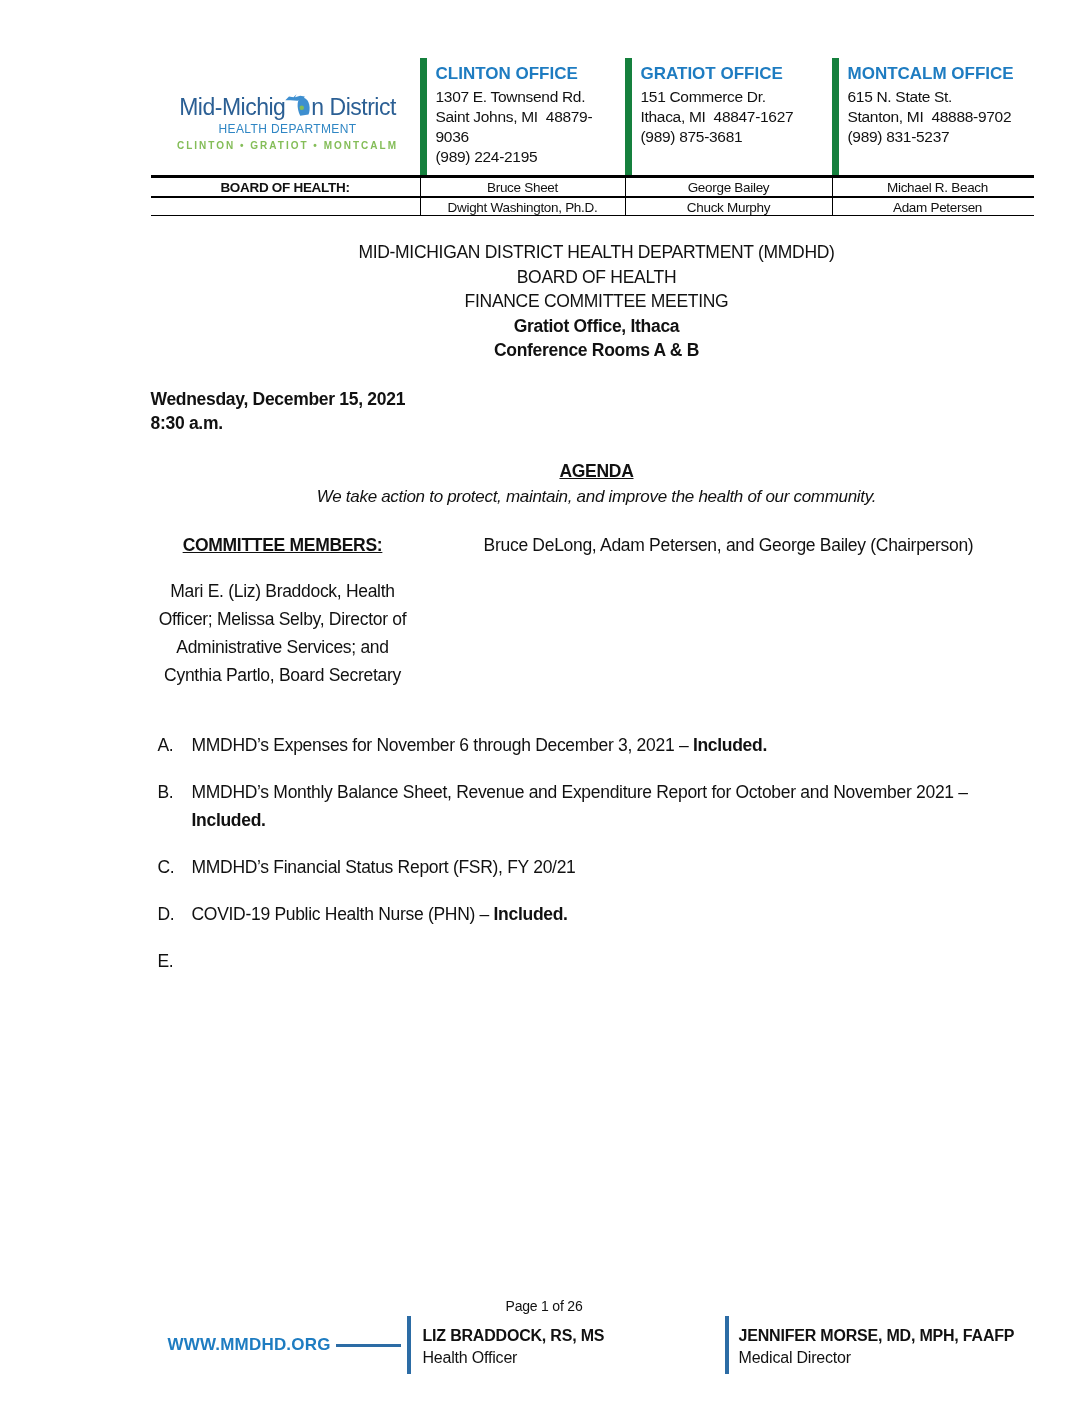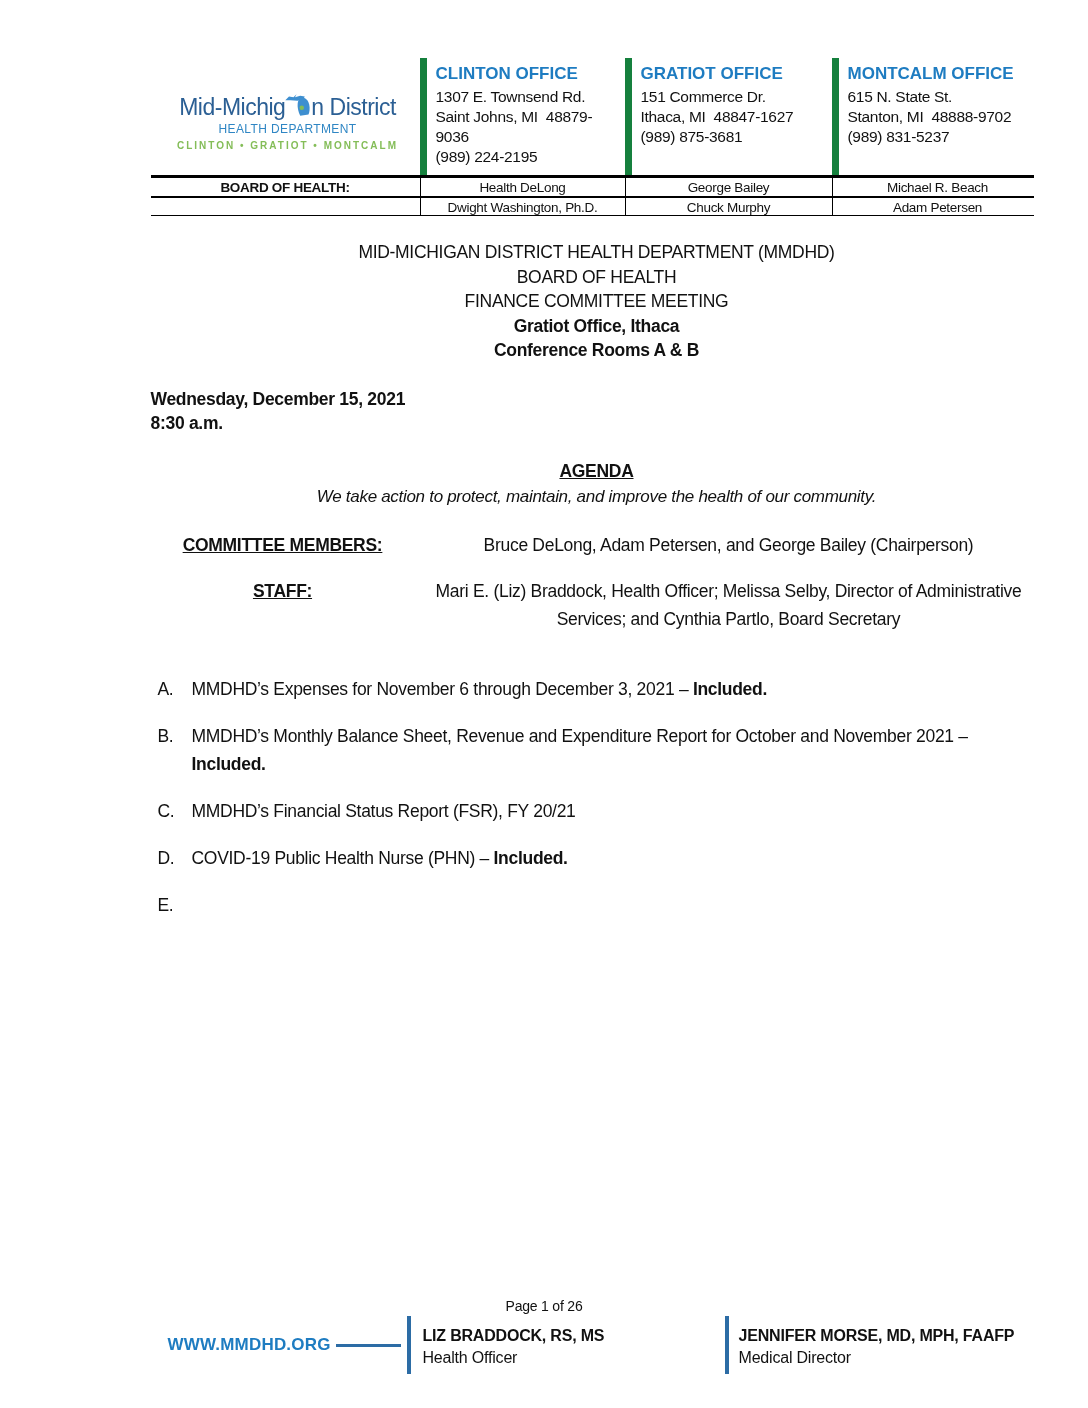--- a/index.html
+++ b/index.html
@@ -112,7 +112,7 @@
 
     <div class="board-row r1">
       <div class="bcell board-label">BOARD OF HEALTH:</div>
-      <div class="bcell sep">Health DeLong</div>
+      <div class="bcell sep">Bruce Sheet</div>
       <div class="bcell sep">George Bailey</div>
       <div class="bcell sep">Michael R. Beach</div>
     </div>

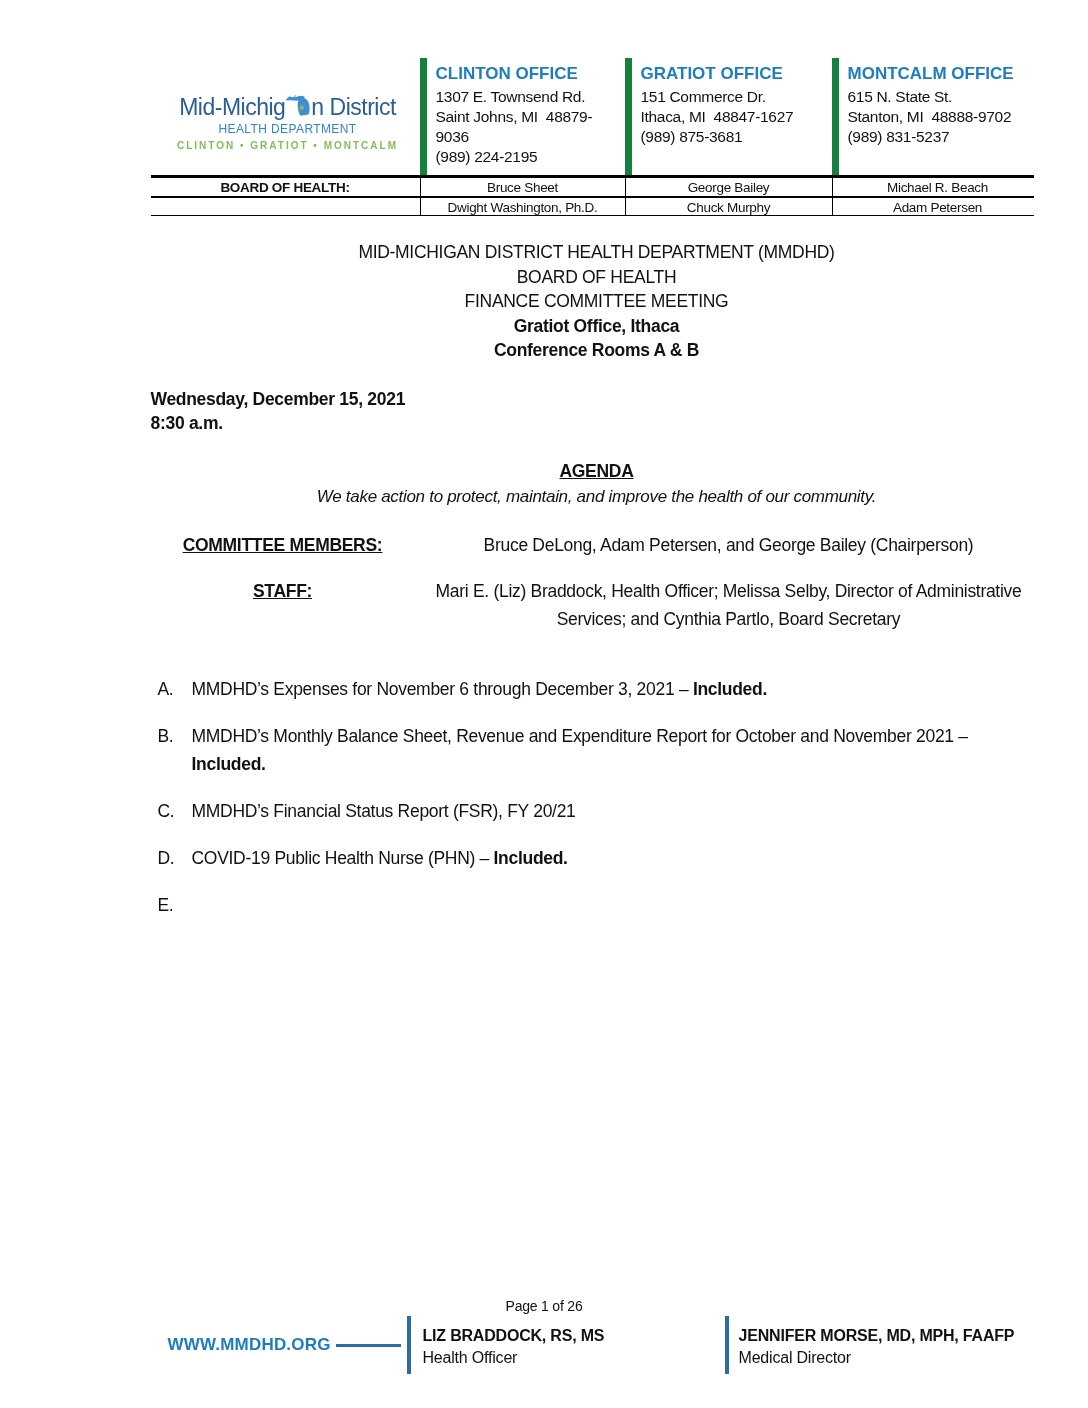--- a/index.html
+++ b/index.html
@@ -148,7 +148,6 @@
         <div>Bruce DeLong, Adam Petersen, and George Bailey (Chairperson)</div>
       </div>
       <div class="roster-row">
-        <div class="roster-label">STAFF:</div>
         <div>Mari E. (Liz) Braddock, Health Officer; Melissa Selby, Director of Administrative Services; and Cynthia Partlo, Board Secretary</div>
       </div>
     </div>

